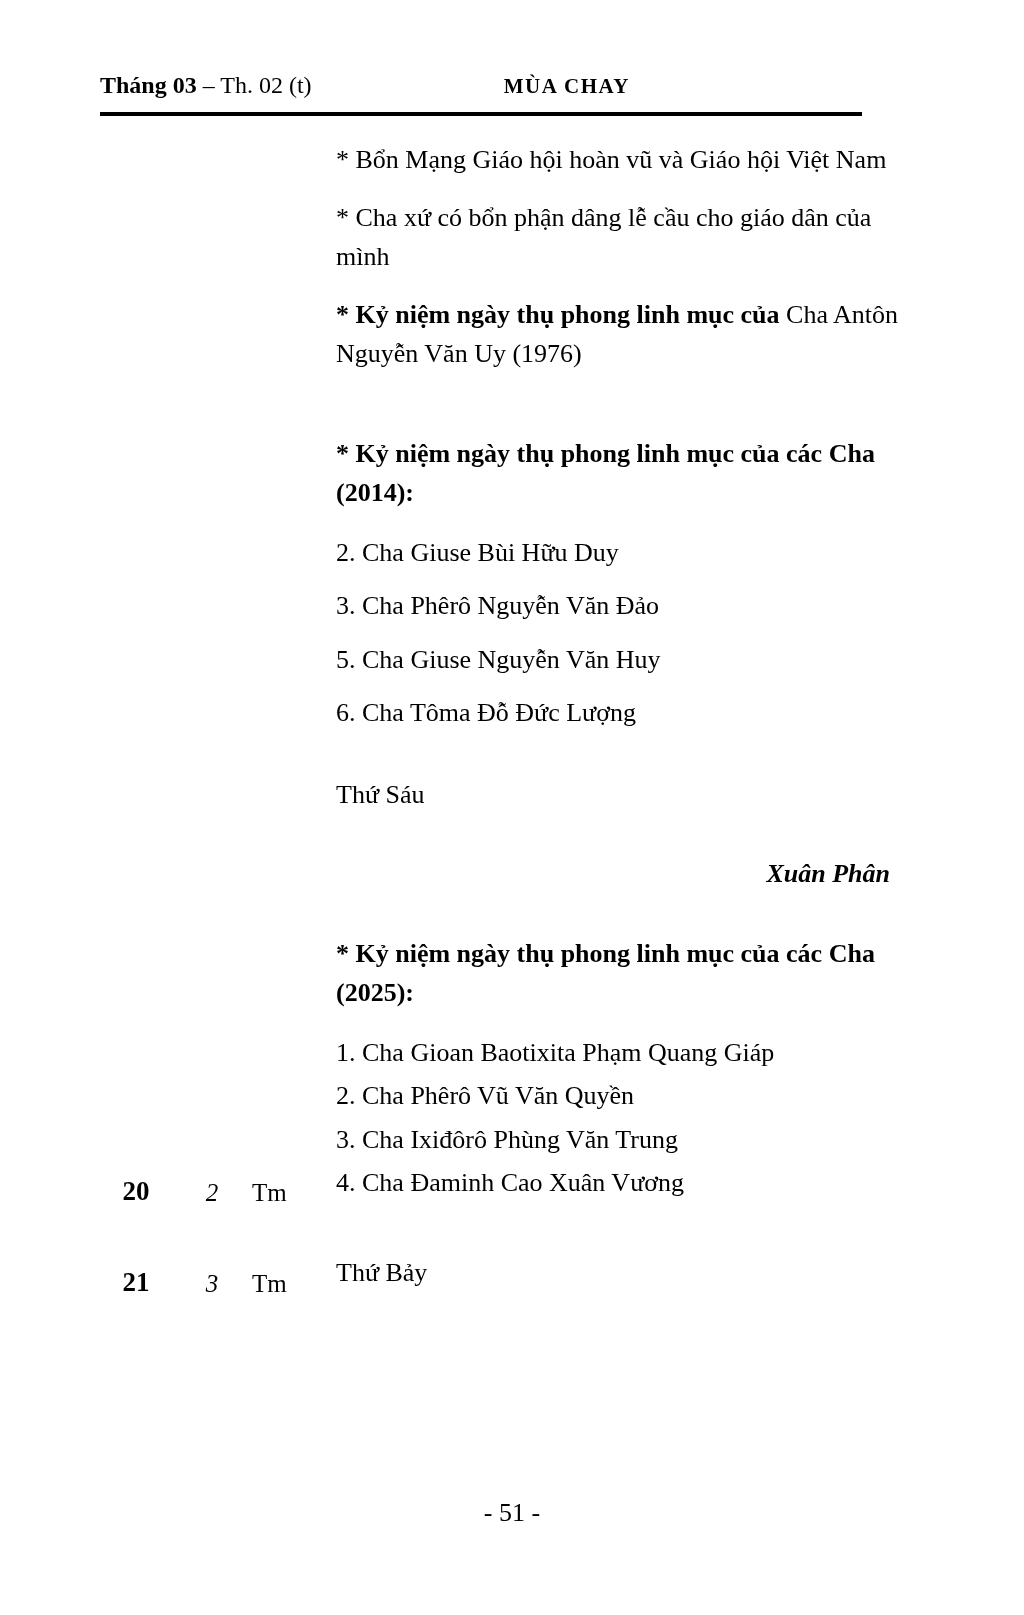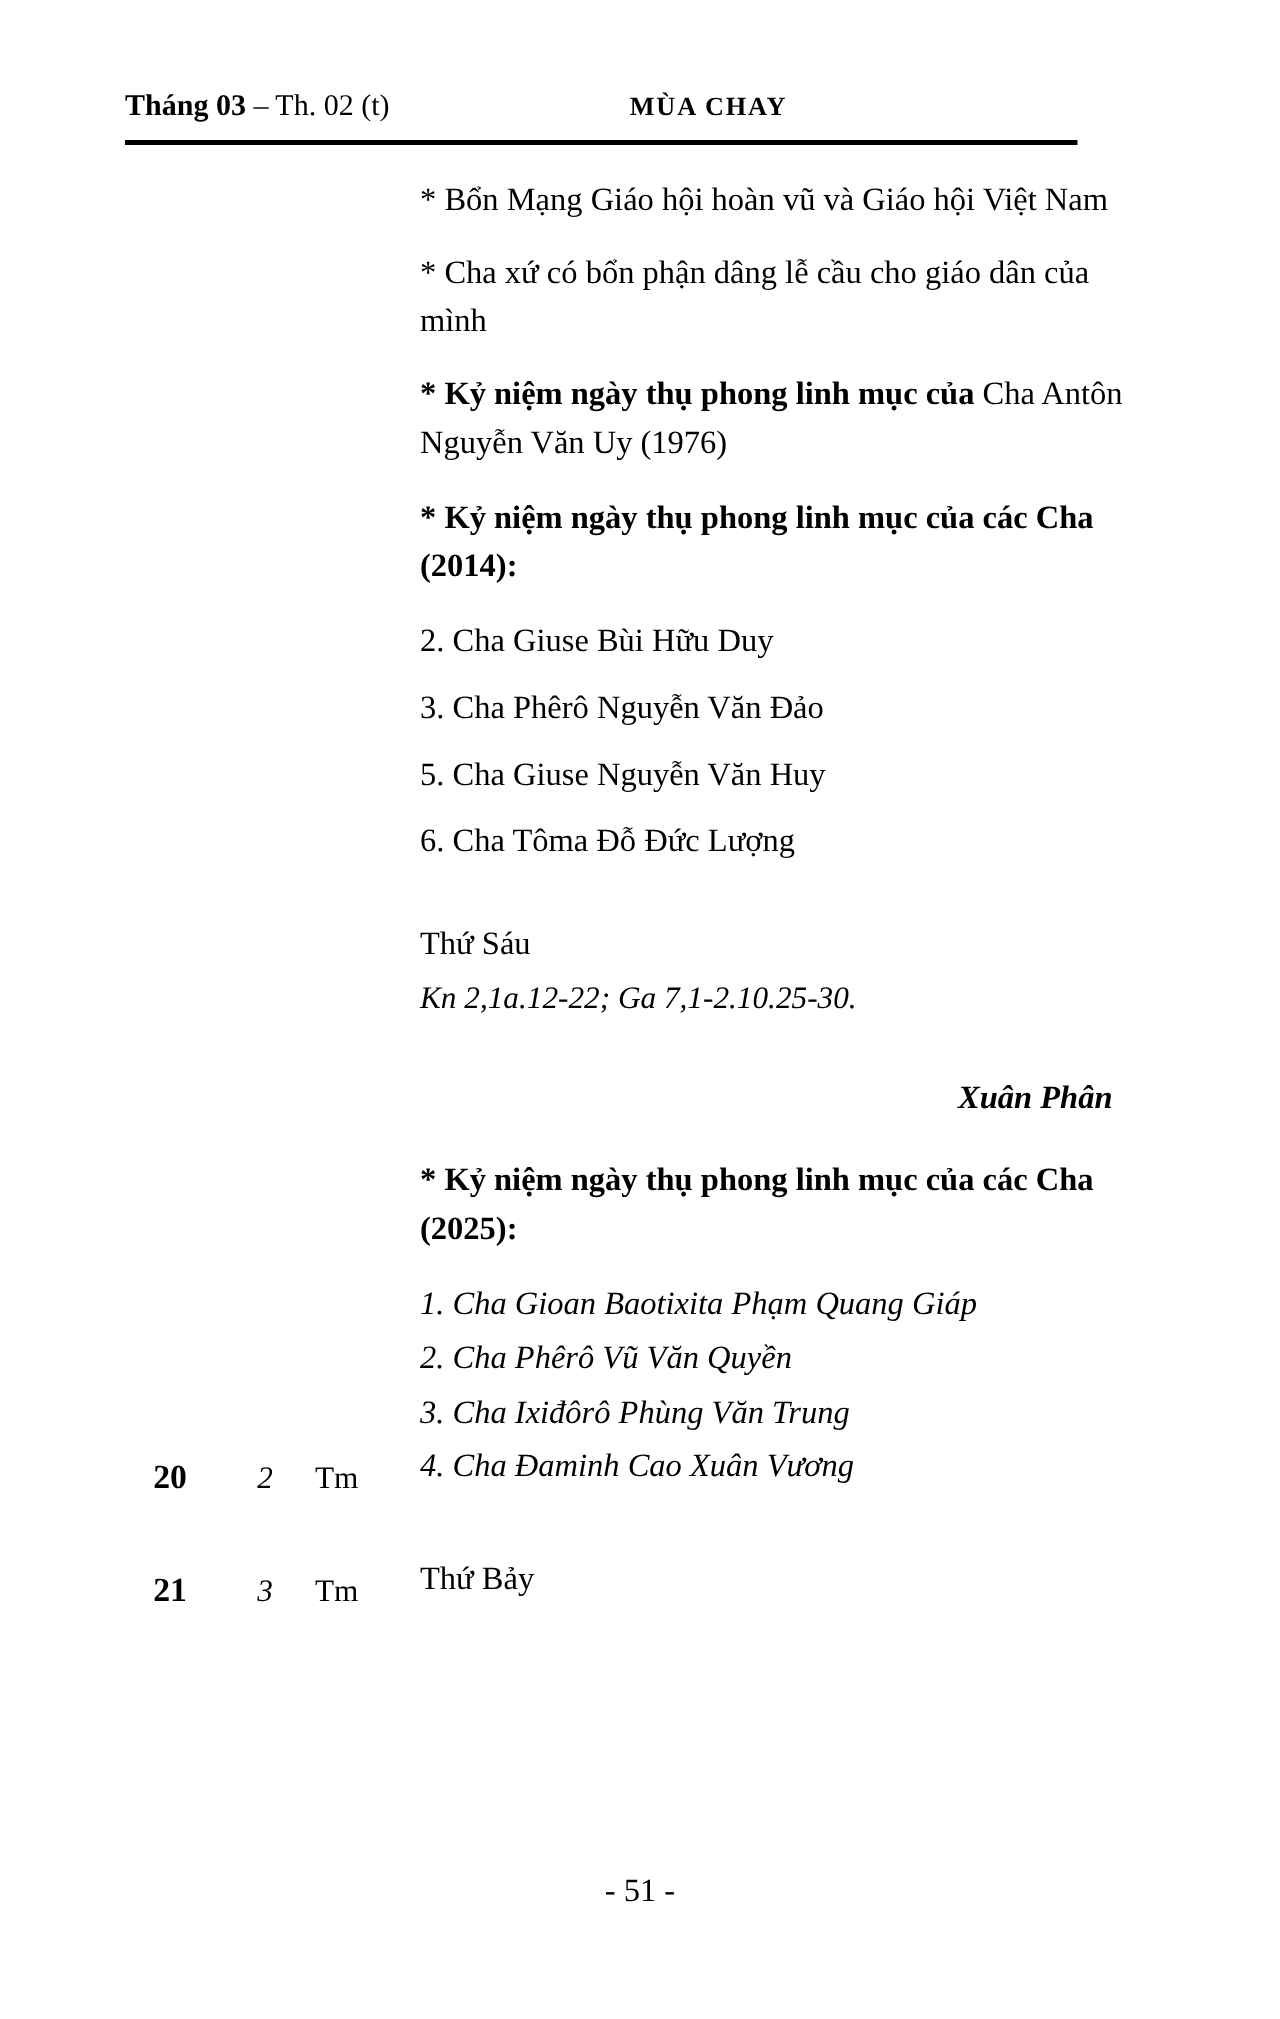--- a/index.html
+++ b/index.html
@@ -104,6 +104,7 @@
   }
   .bold {
     font-weight: bold;
+    margin-top: 40px;
   }
   .list-line {
     margin: 0 0 14px 0;

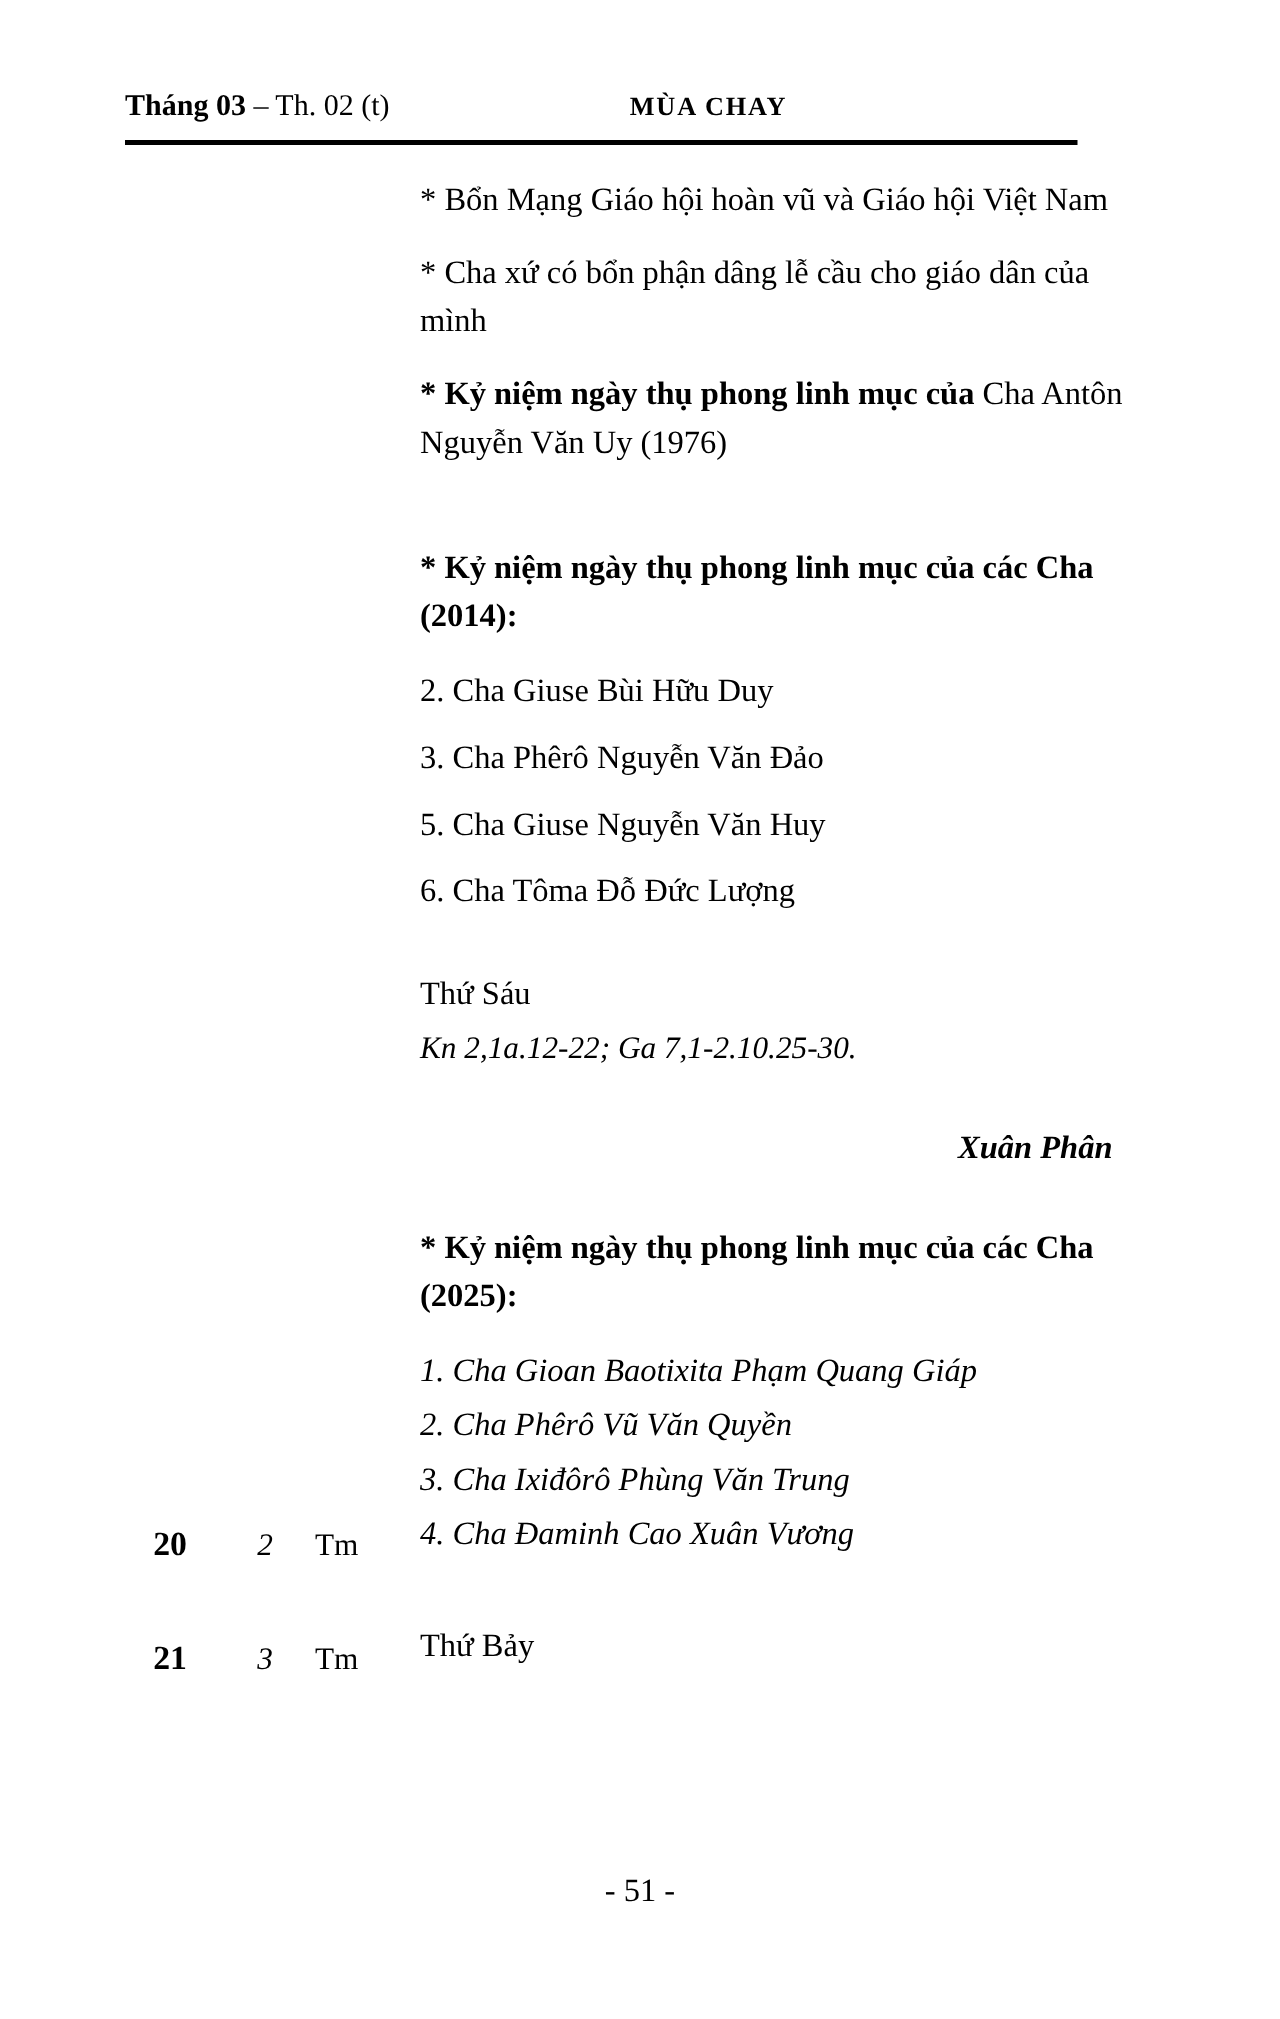--- a/index.html
+++ b/index.html
@@ -192,7 +192,6 @@
       <div class="col-code">Tm</div>
       <div class="col-text">
         <p class="para tight">Thứ Sáu</p>
-        <p class="readings">Kn 2,1a.12-22; Ga 7,1-2.10.25-30.</p>
         <p class="season-note">Xuân Phân</p>
 
         <p class="para tight bold">

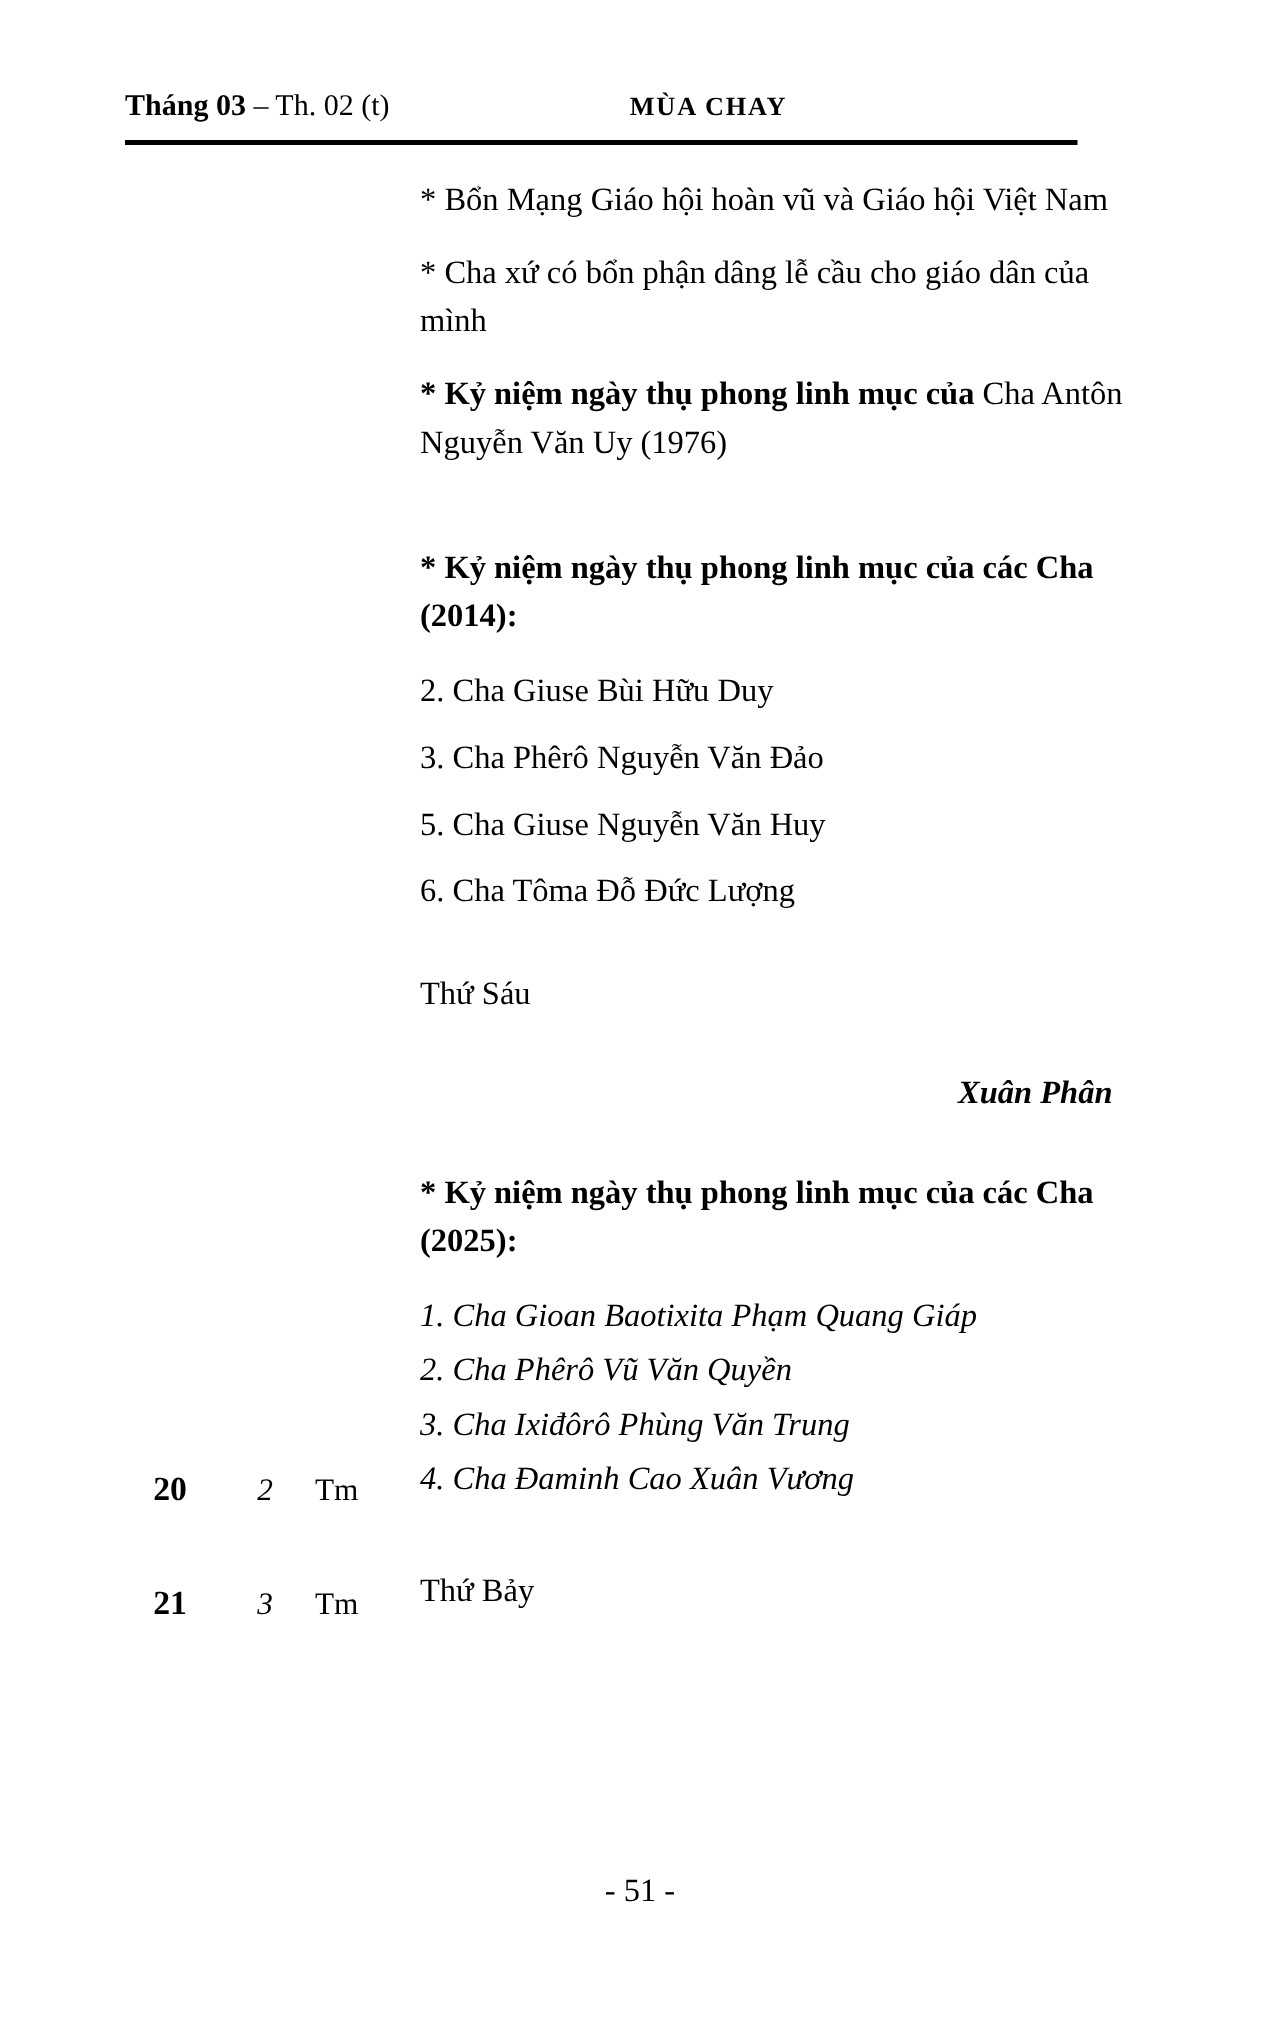--- a/index.html
+++ b/index.html
@@ -111,7 +111,6 @@
   }
   .list-line.dense {
     margin-bottom: 4px;
-    font-style: italic;
   }
   .readings {
     font-style: italic;

